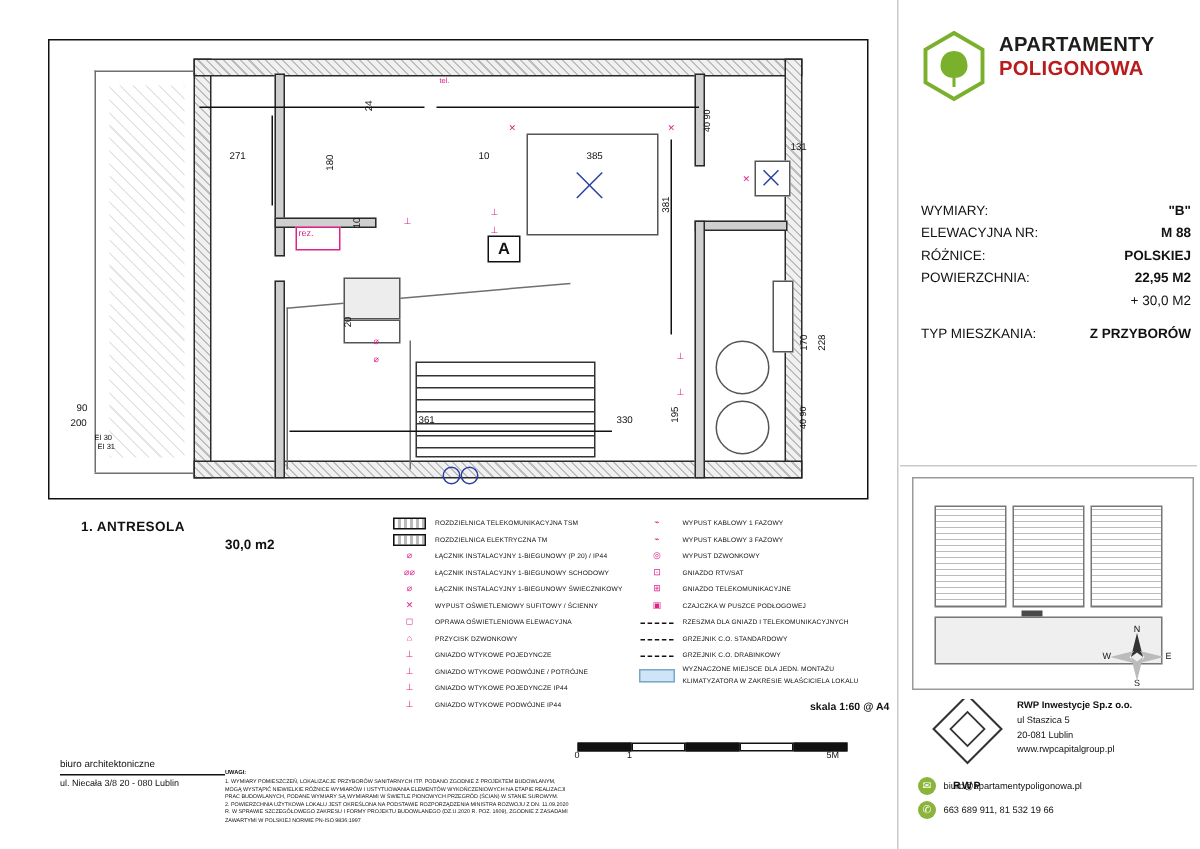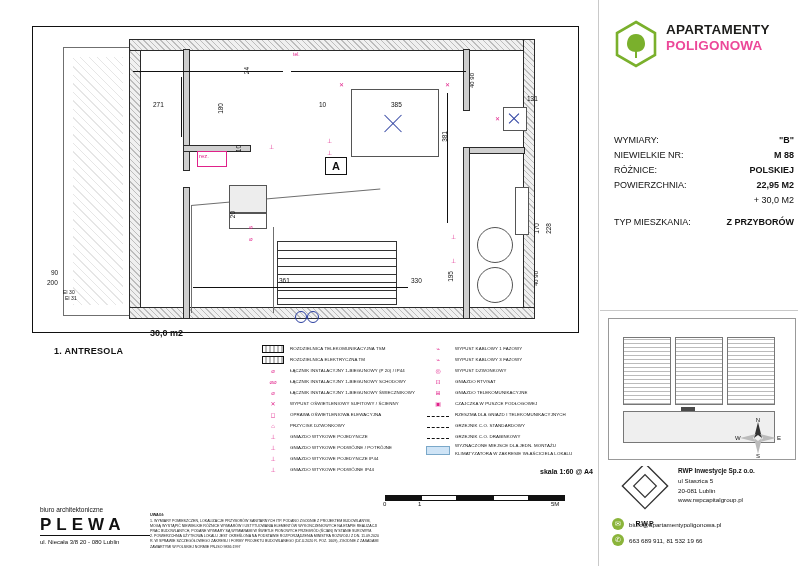--- a/index.html
+++ b/index.html
@@ -99,7 +99,7 @@
   .logo-mark{position:absolute;left:0;top:2px;width:44px;height:48px;}
   .logo-text{position:absolute;left:52px;top:4px;}
   .logo-text .t1{font-size:13.5px;font-weight:bold;letter-spacing:.2px;color:#1d1d1b;line-height:1.15;}
-  .logo-text .t2{font-size:13.5px;font-weight:bold;letter-spacing:.2px;color:#ec4899;line-height:1.15;}
+  .logo-text .t2{font-size:13.5px;font-weight:bold;letter-spacing:.2px;color:#b91c1c;line-height:1.15;}
 
   .info{position:absolute;left:14px;top:135px;width:180px;font-size:9px;}
   .inforow{display:flex;justify-content:space-between;align-items:baseline;margin-bottom:5px;}

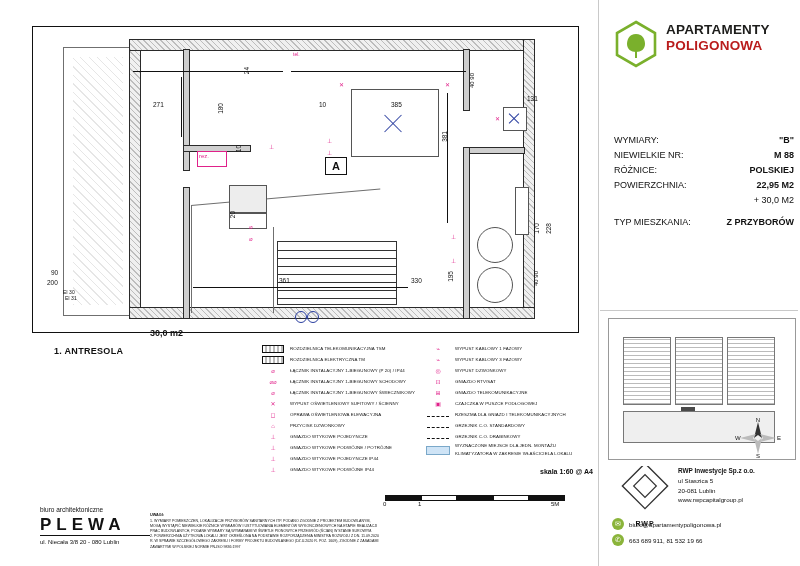--- a/index.html
+++ b/index.html
@@ -387,7 +387,7 @@
         <span class="v">"B"</span>
       </div>
       <div class="inforow">
-        <span class="k">NIEWIELKIE NR:</span>
+        <span class="k">ELEWACYJNA NR:</span>
         <span class="v">M 88</span>
       </div>
       <div class="inforow">

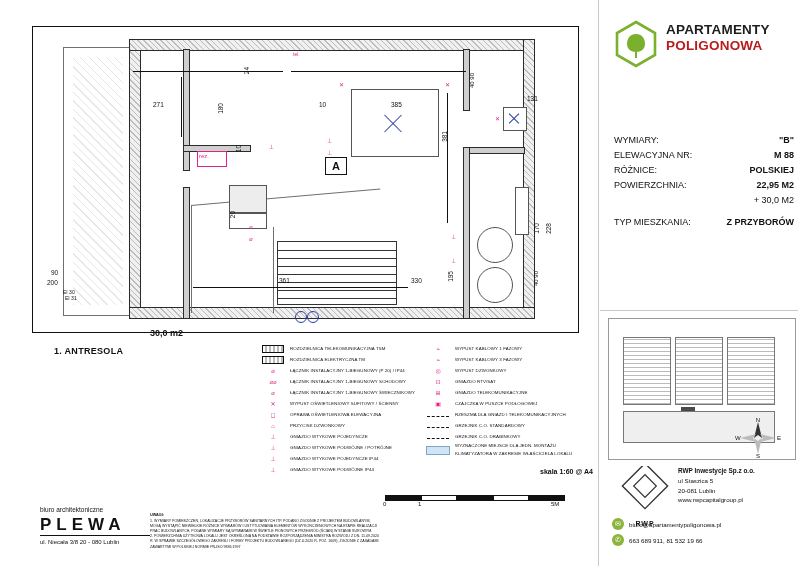--- a/index.html
+++ b/index.html
@@ -60,7 +60,7 @@
 
   
   .legend-title{position:absolute;left:44px;top:338px;font-size:9px;font-weight:bold;letter-spacing:.3px;}
-  .legend-area{position:absolute;left:140px;top:320px;font-size:9px;font-weight:bold;}
+  .legend-area{position:absolute;left:140px;top:350px;font-size:9px;font-weight:bold;}
 
   .legend-cols{position:absolute;left:250px;top:336px;width:320px;font-size:4.6px;line-height:1.9;}
   .lcol{position:absolute;top:0;}

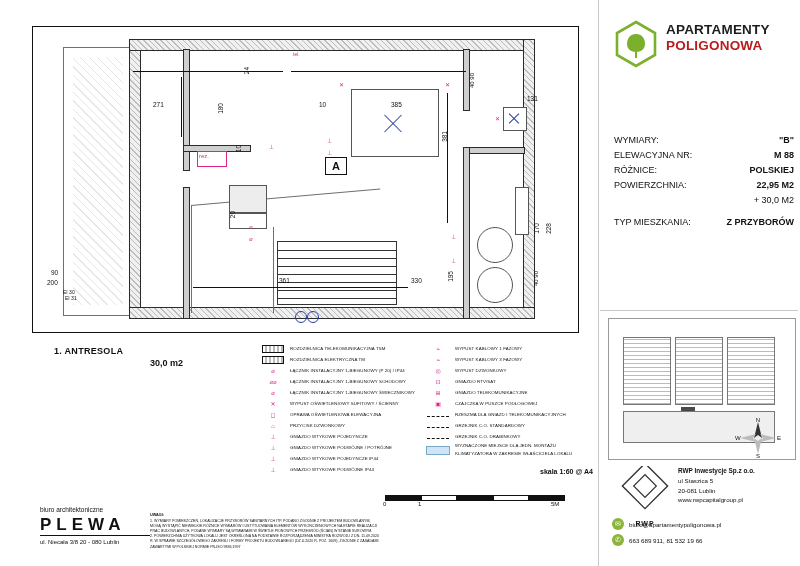--- a/index.html
+++ b/index.html
@@ -355,7 +355,6 @@
 
     <div class="arch">
       <div class="l1">biuro architektoniczne</div>
-      <div class="l2">PLEWA</div>
       <div class="rule"></div>
       <div class="l3">ul. Niecała 3/8  20 - 080 Lublin</div>
     </div>

